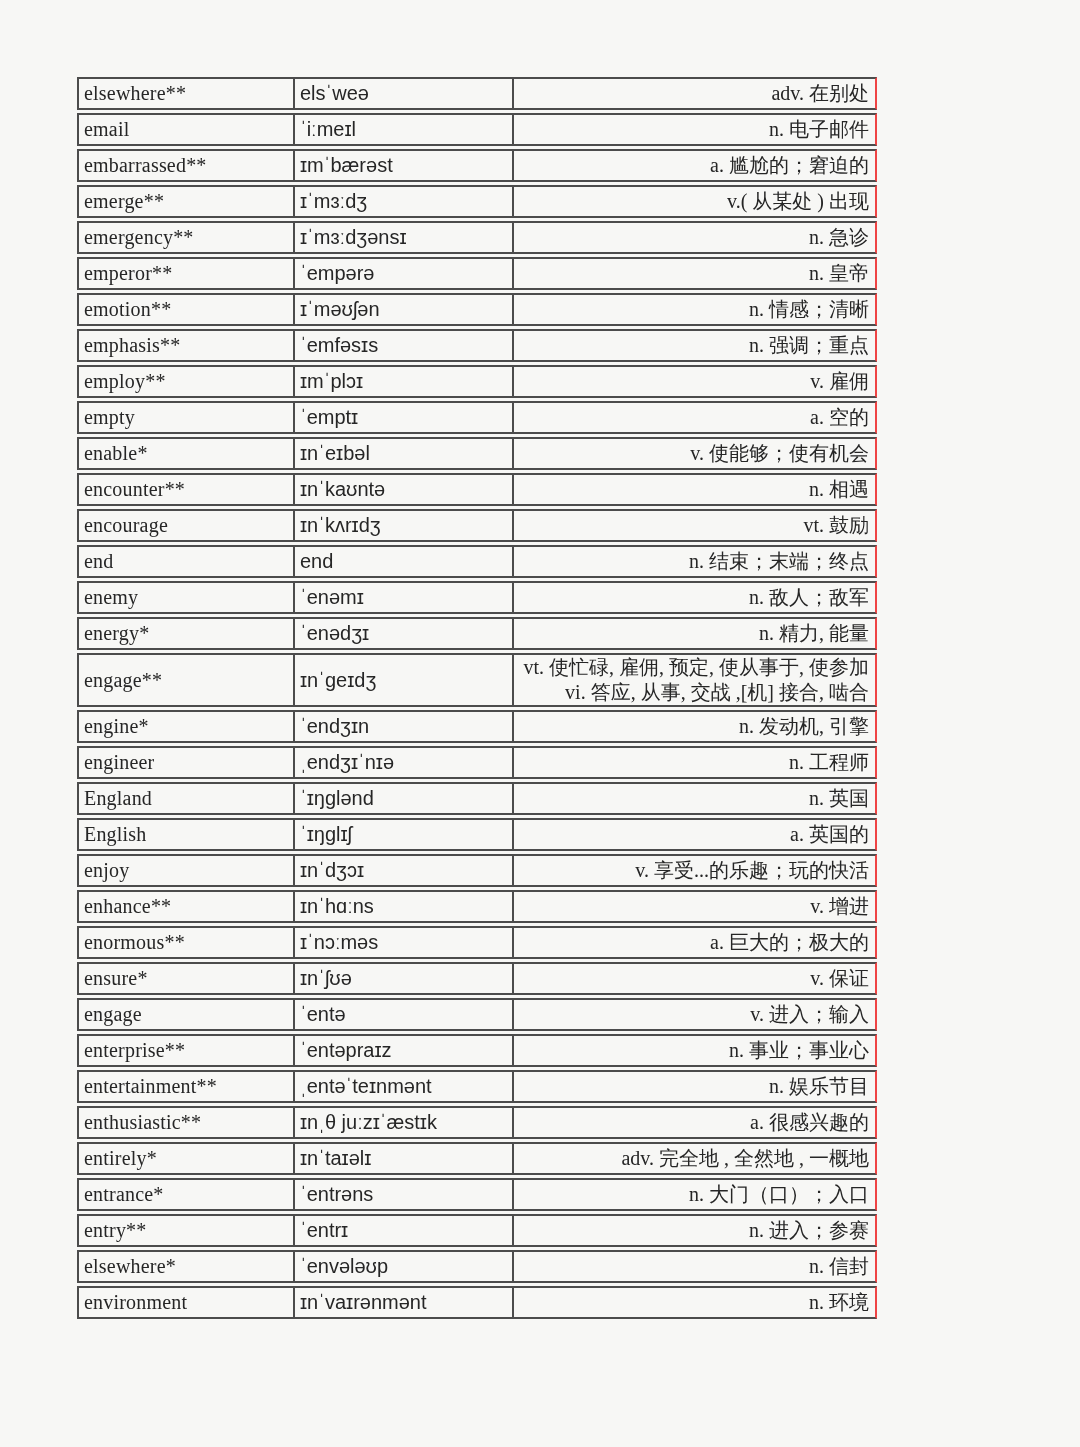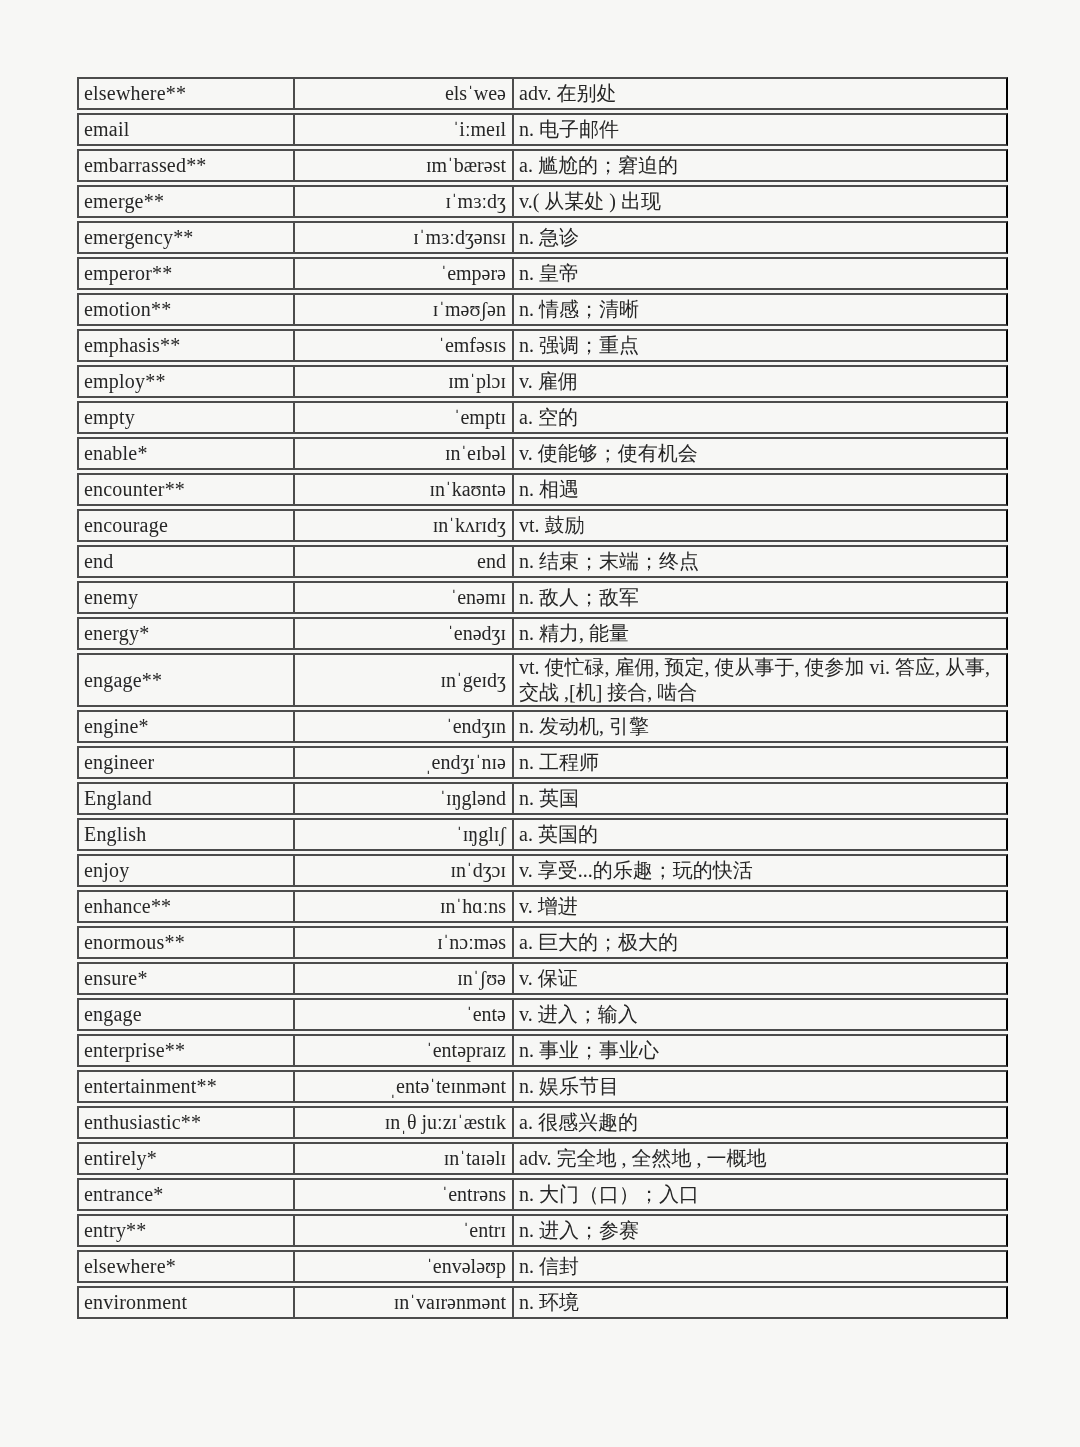--- a/index.html
+++ b/index.html
@@ -23,7 +23,7 @@
     position: absolute;
     left: 77px;
     top: 74px;
-    width: 931px;
+    width: 800px;
     border-collapse: separate;
     border-spacing: 0 3px;
     table-layout: fixed;

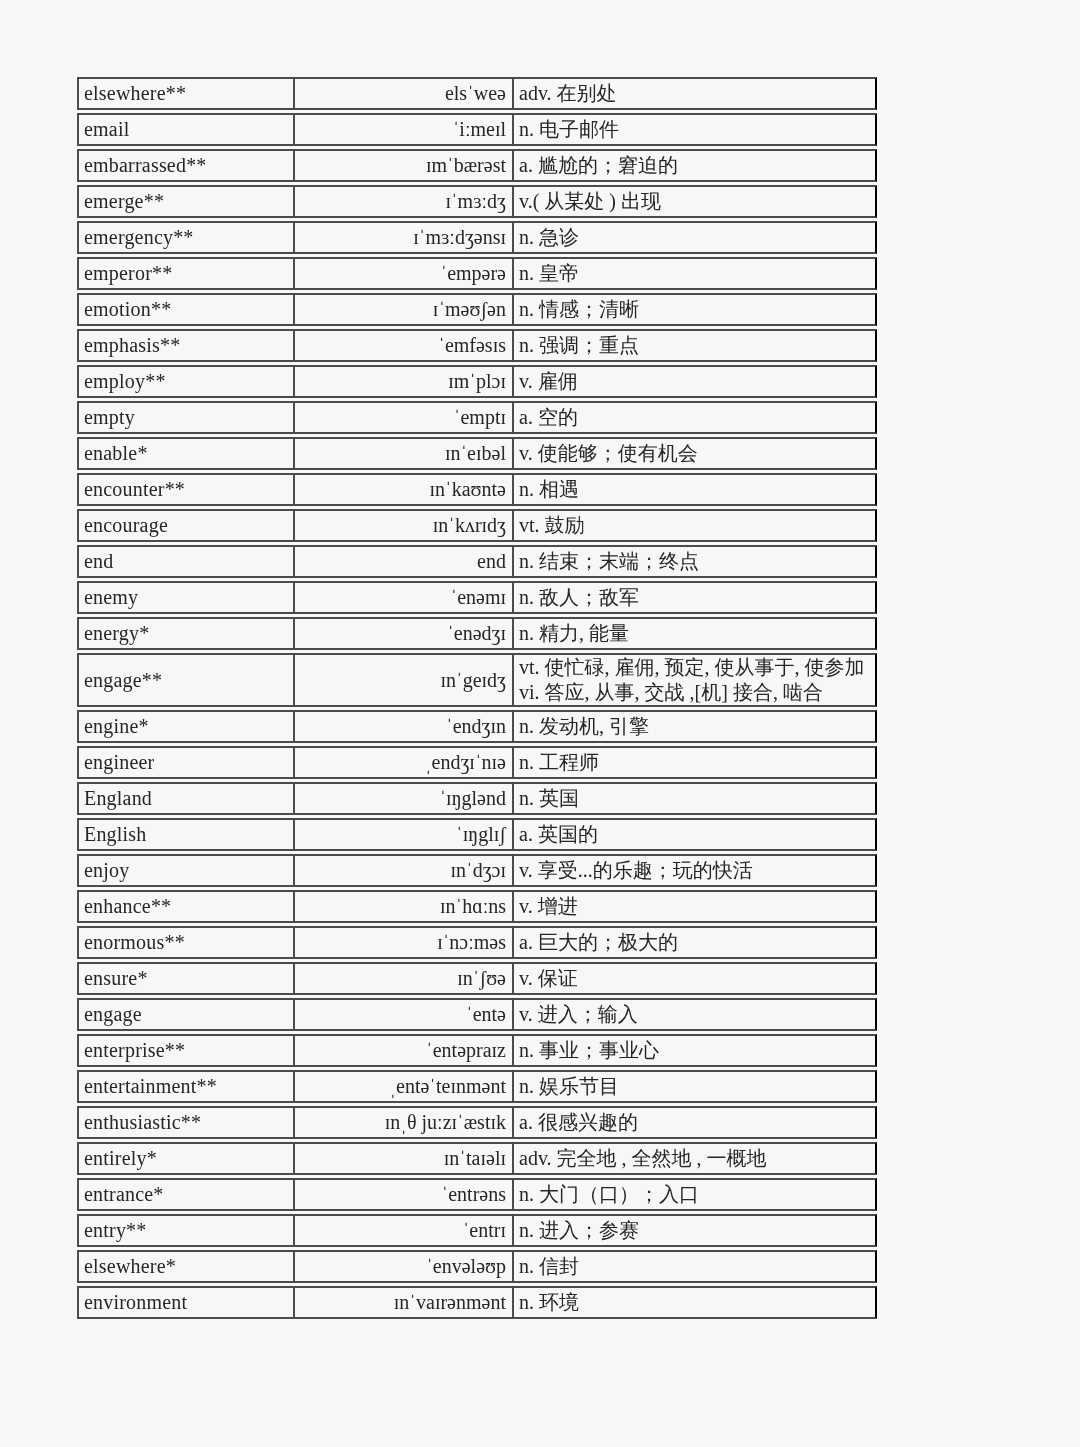--- a/index.html
+++ b/index.html
@@ -47,9 +47,8 @@
     letter-spacing: 0.2px;
   }
   td.col-phonetic {
-    font-family: Liberation Serif, serif;
+    font-family: Liberation Sans, sans-serif;
     font-size: 18px;
-    text-align: right;
   }
   td.col-def {
     font-size: 20px;

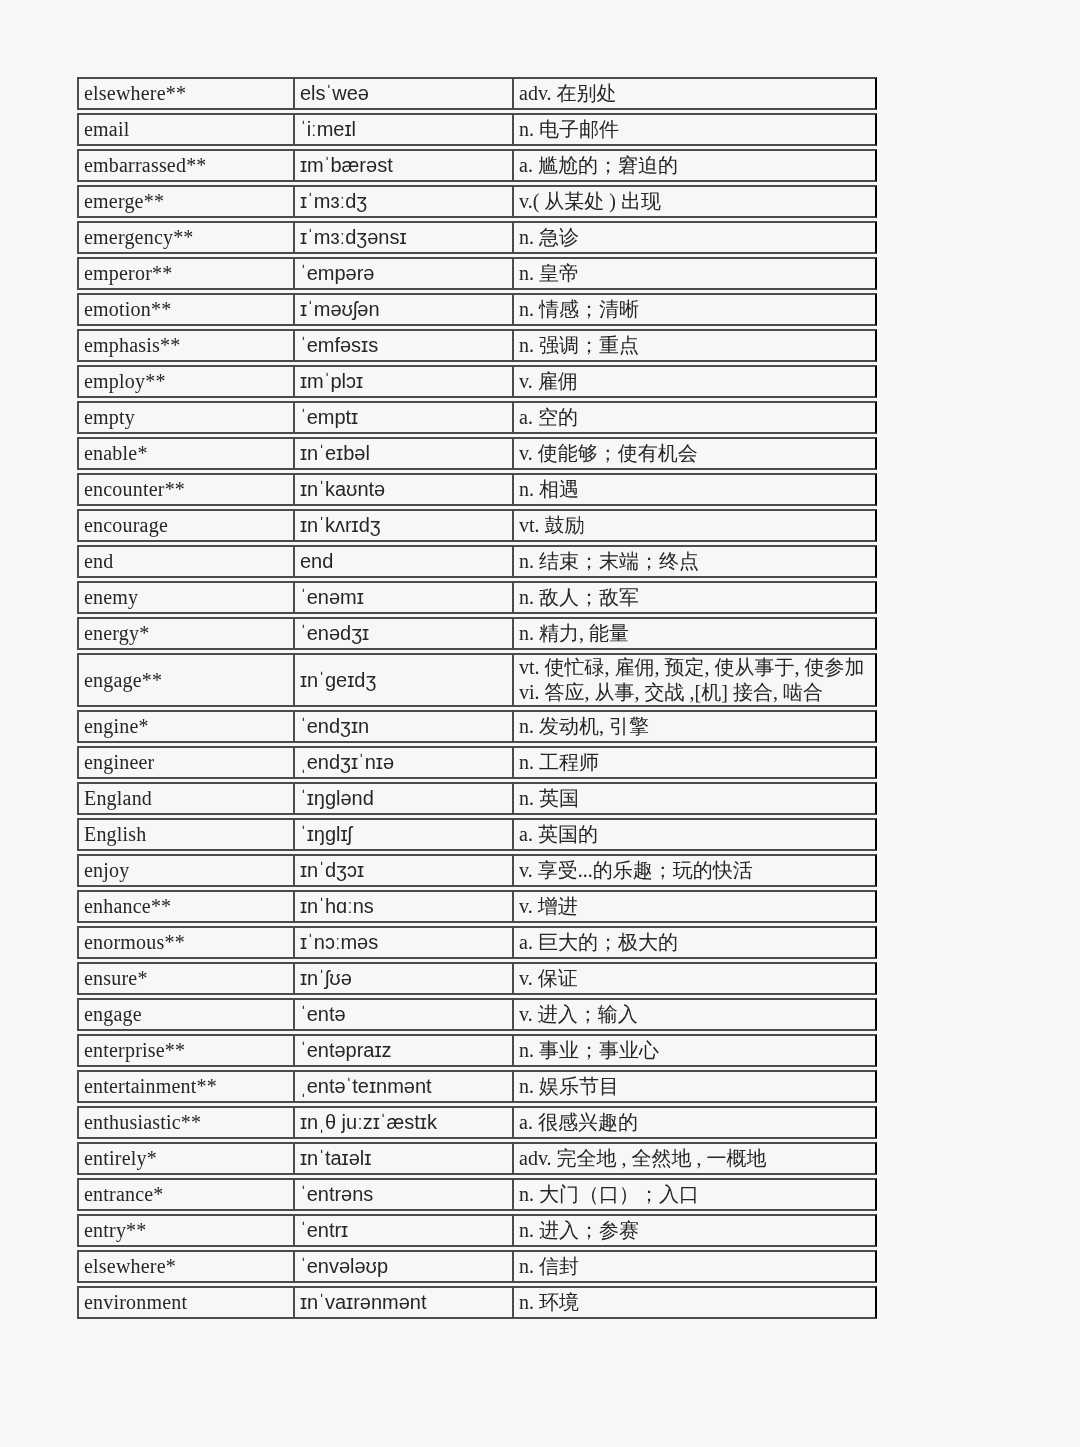--- a/index.html
+++ b/index.html
@@ -40,7 +40,8 @@
     word-break: break-word;
   }
   table.vocab td:last-child {
-    border-right: 2px solid #000000;
+    border-right: 2px solid #ef4444;
+    text-align: right;
   }
   td.col-word {
     font-size: 20px;

